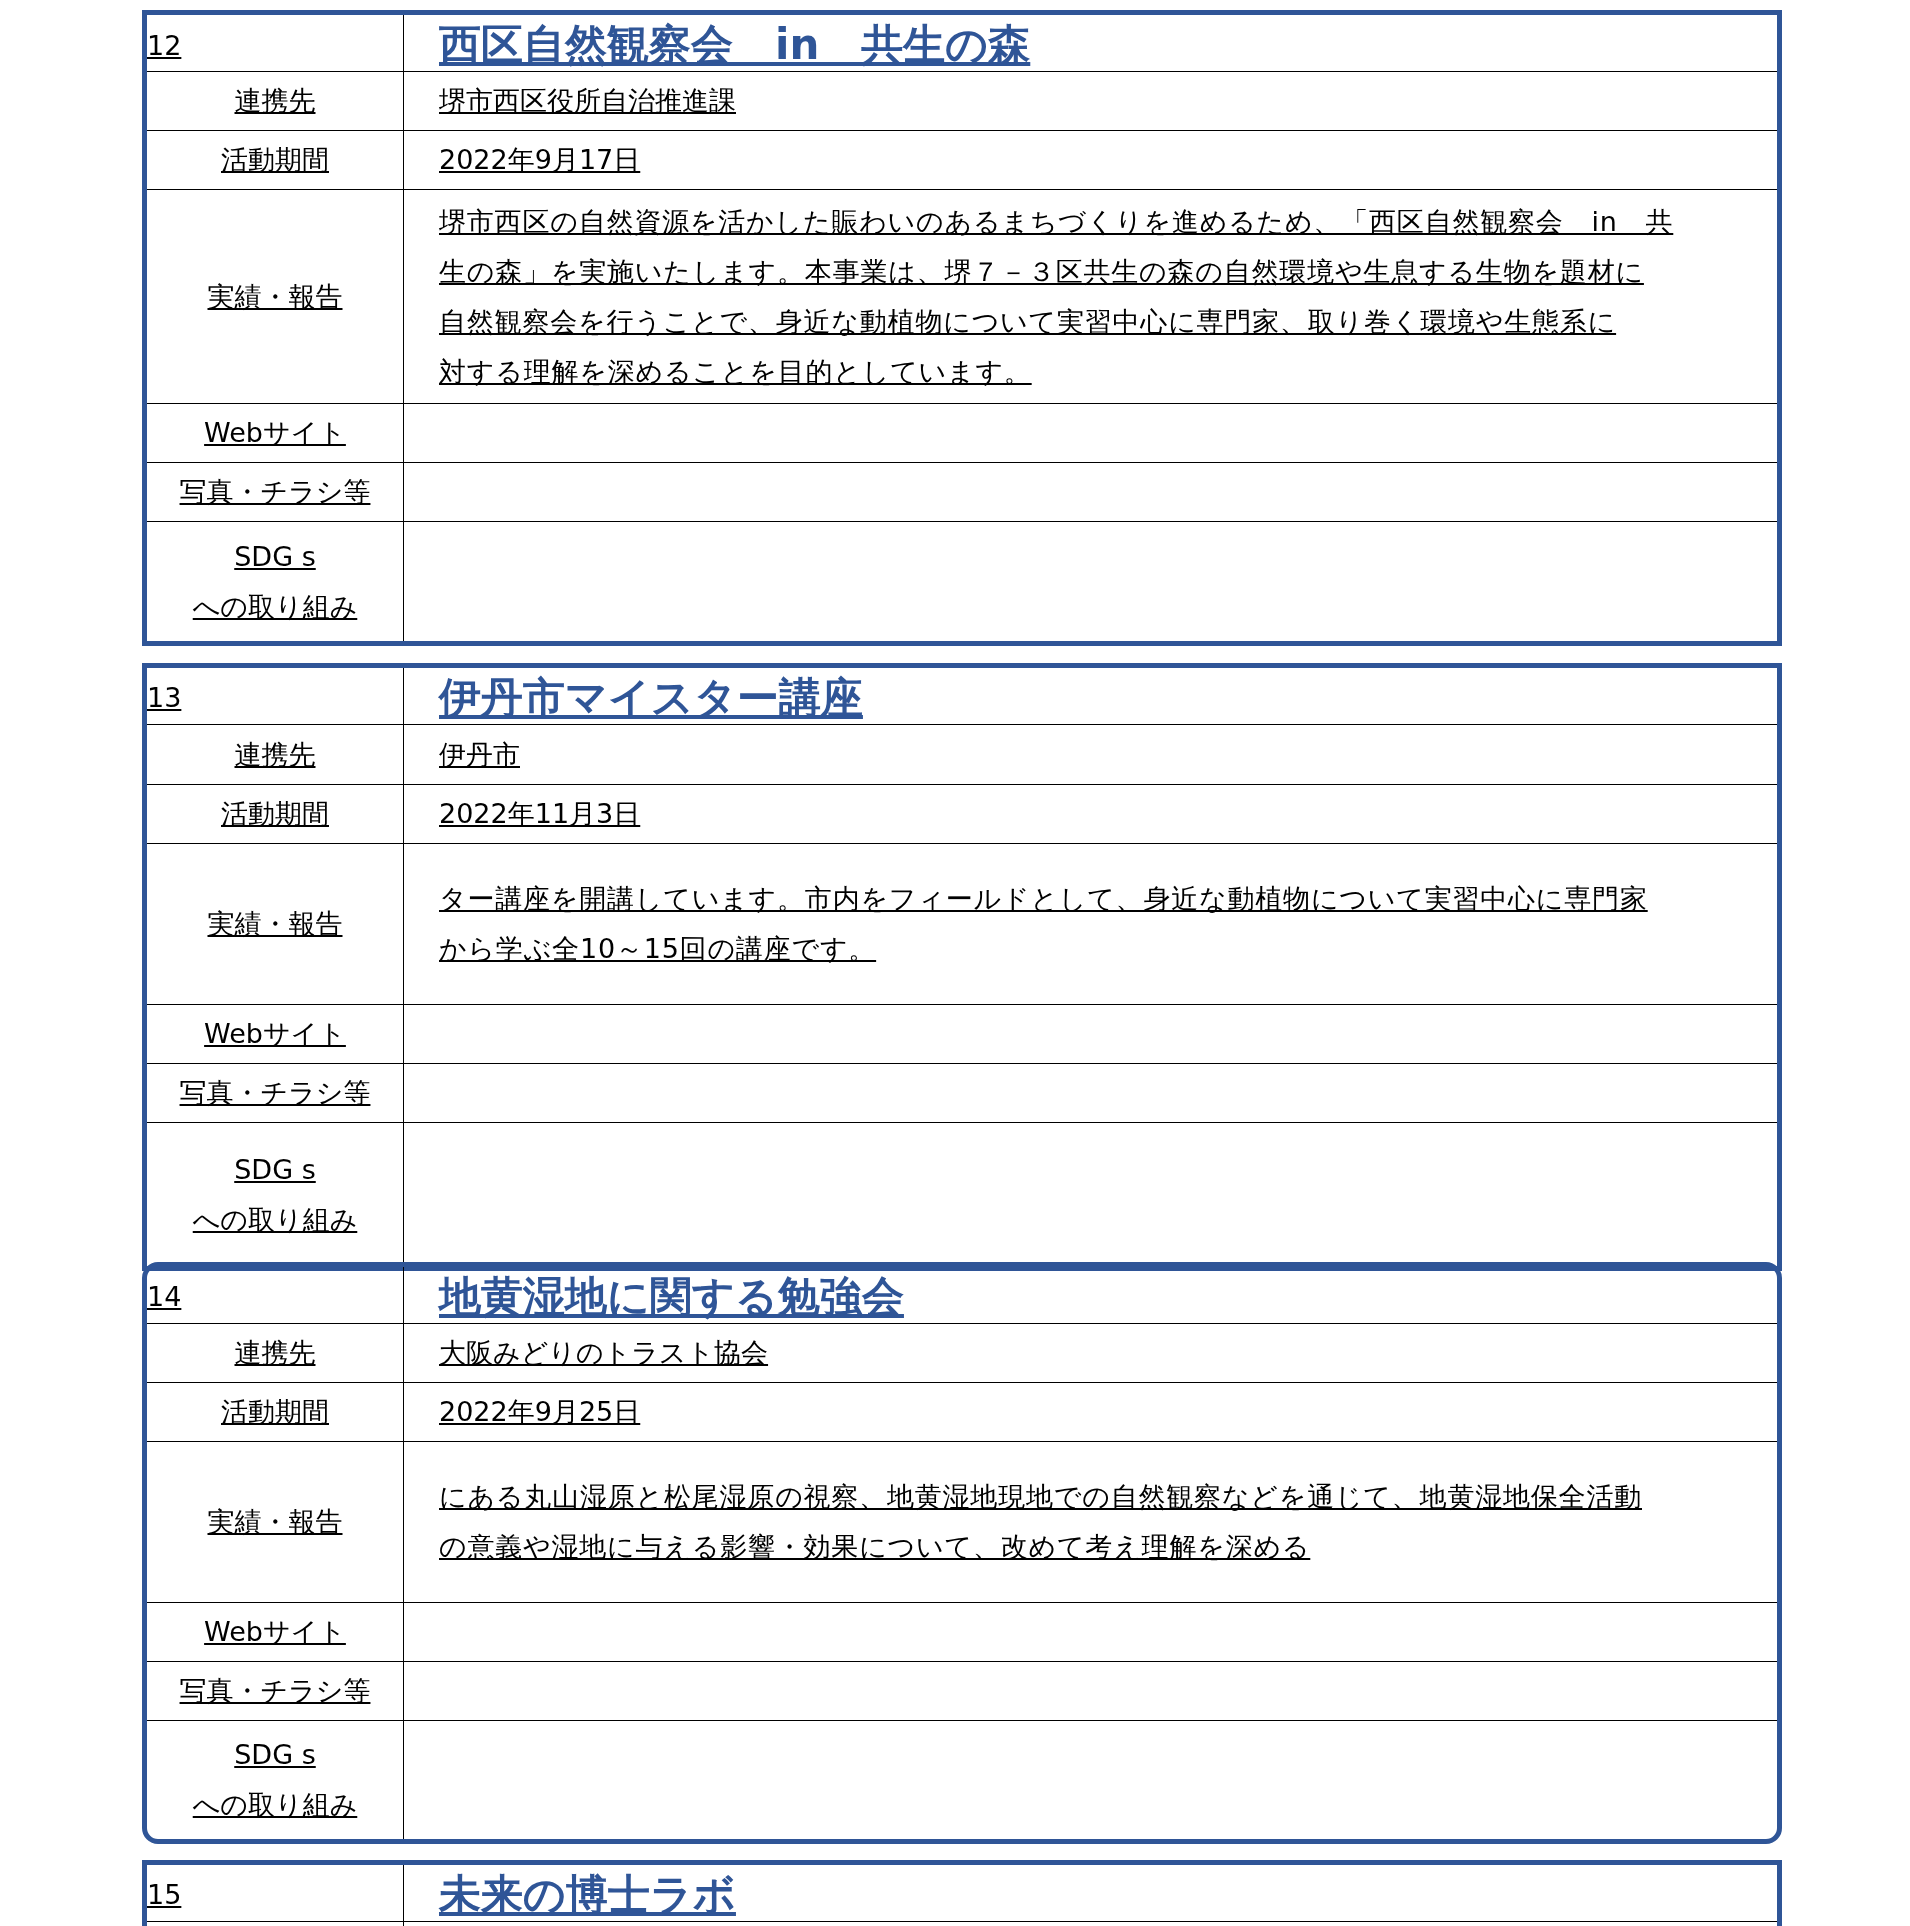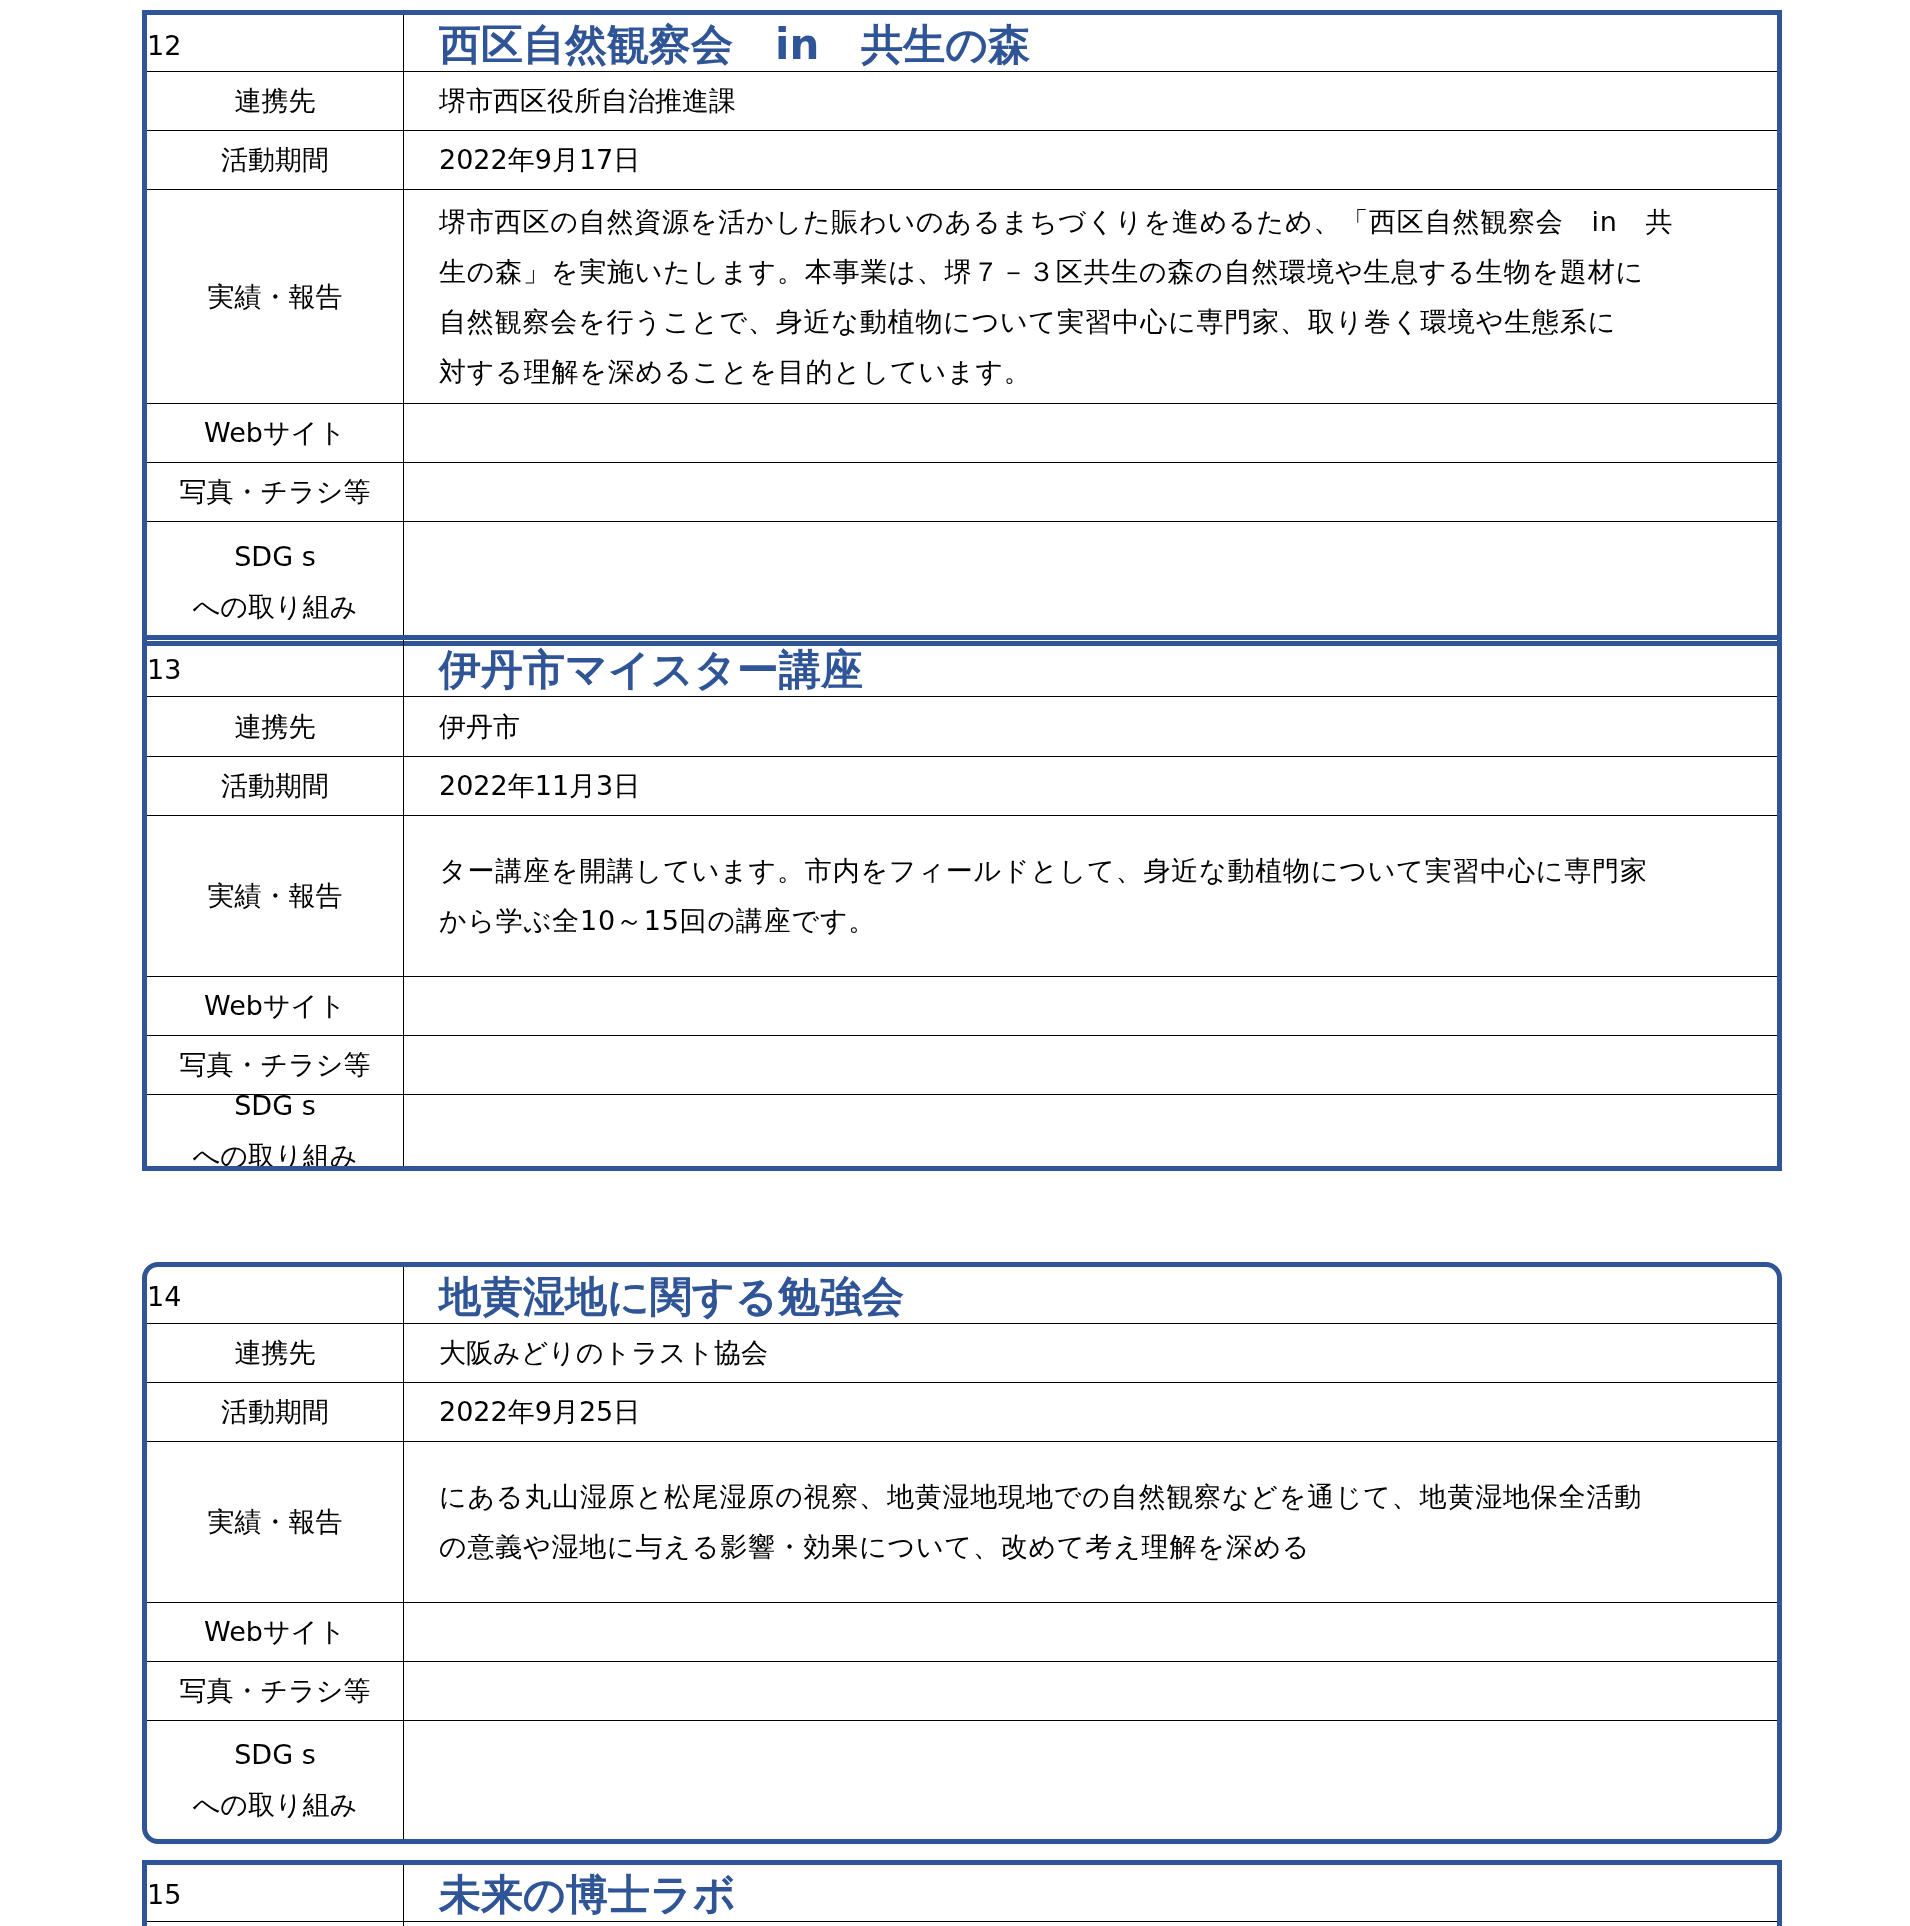--- a/index.html
+++ b/index.html
@@ -23,6 +23,7 @@
     align-items: center;
     border-bottom: 1.2px solid #000000;
     overflow: hidden;
+    text-decoration: underline;
   }
   .cell.last { border-bottom: none; }
   .label {

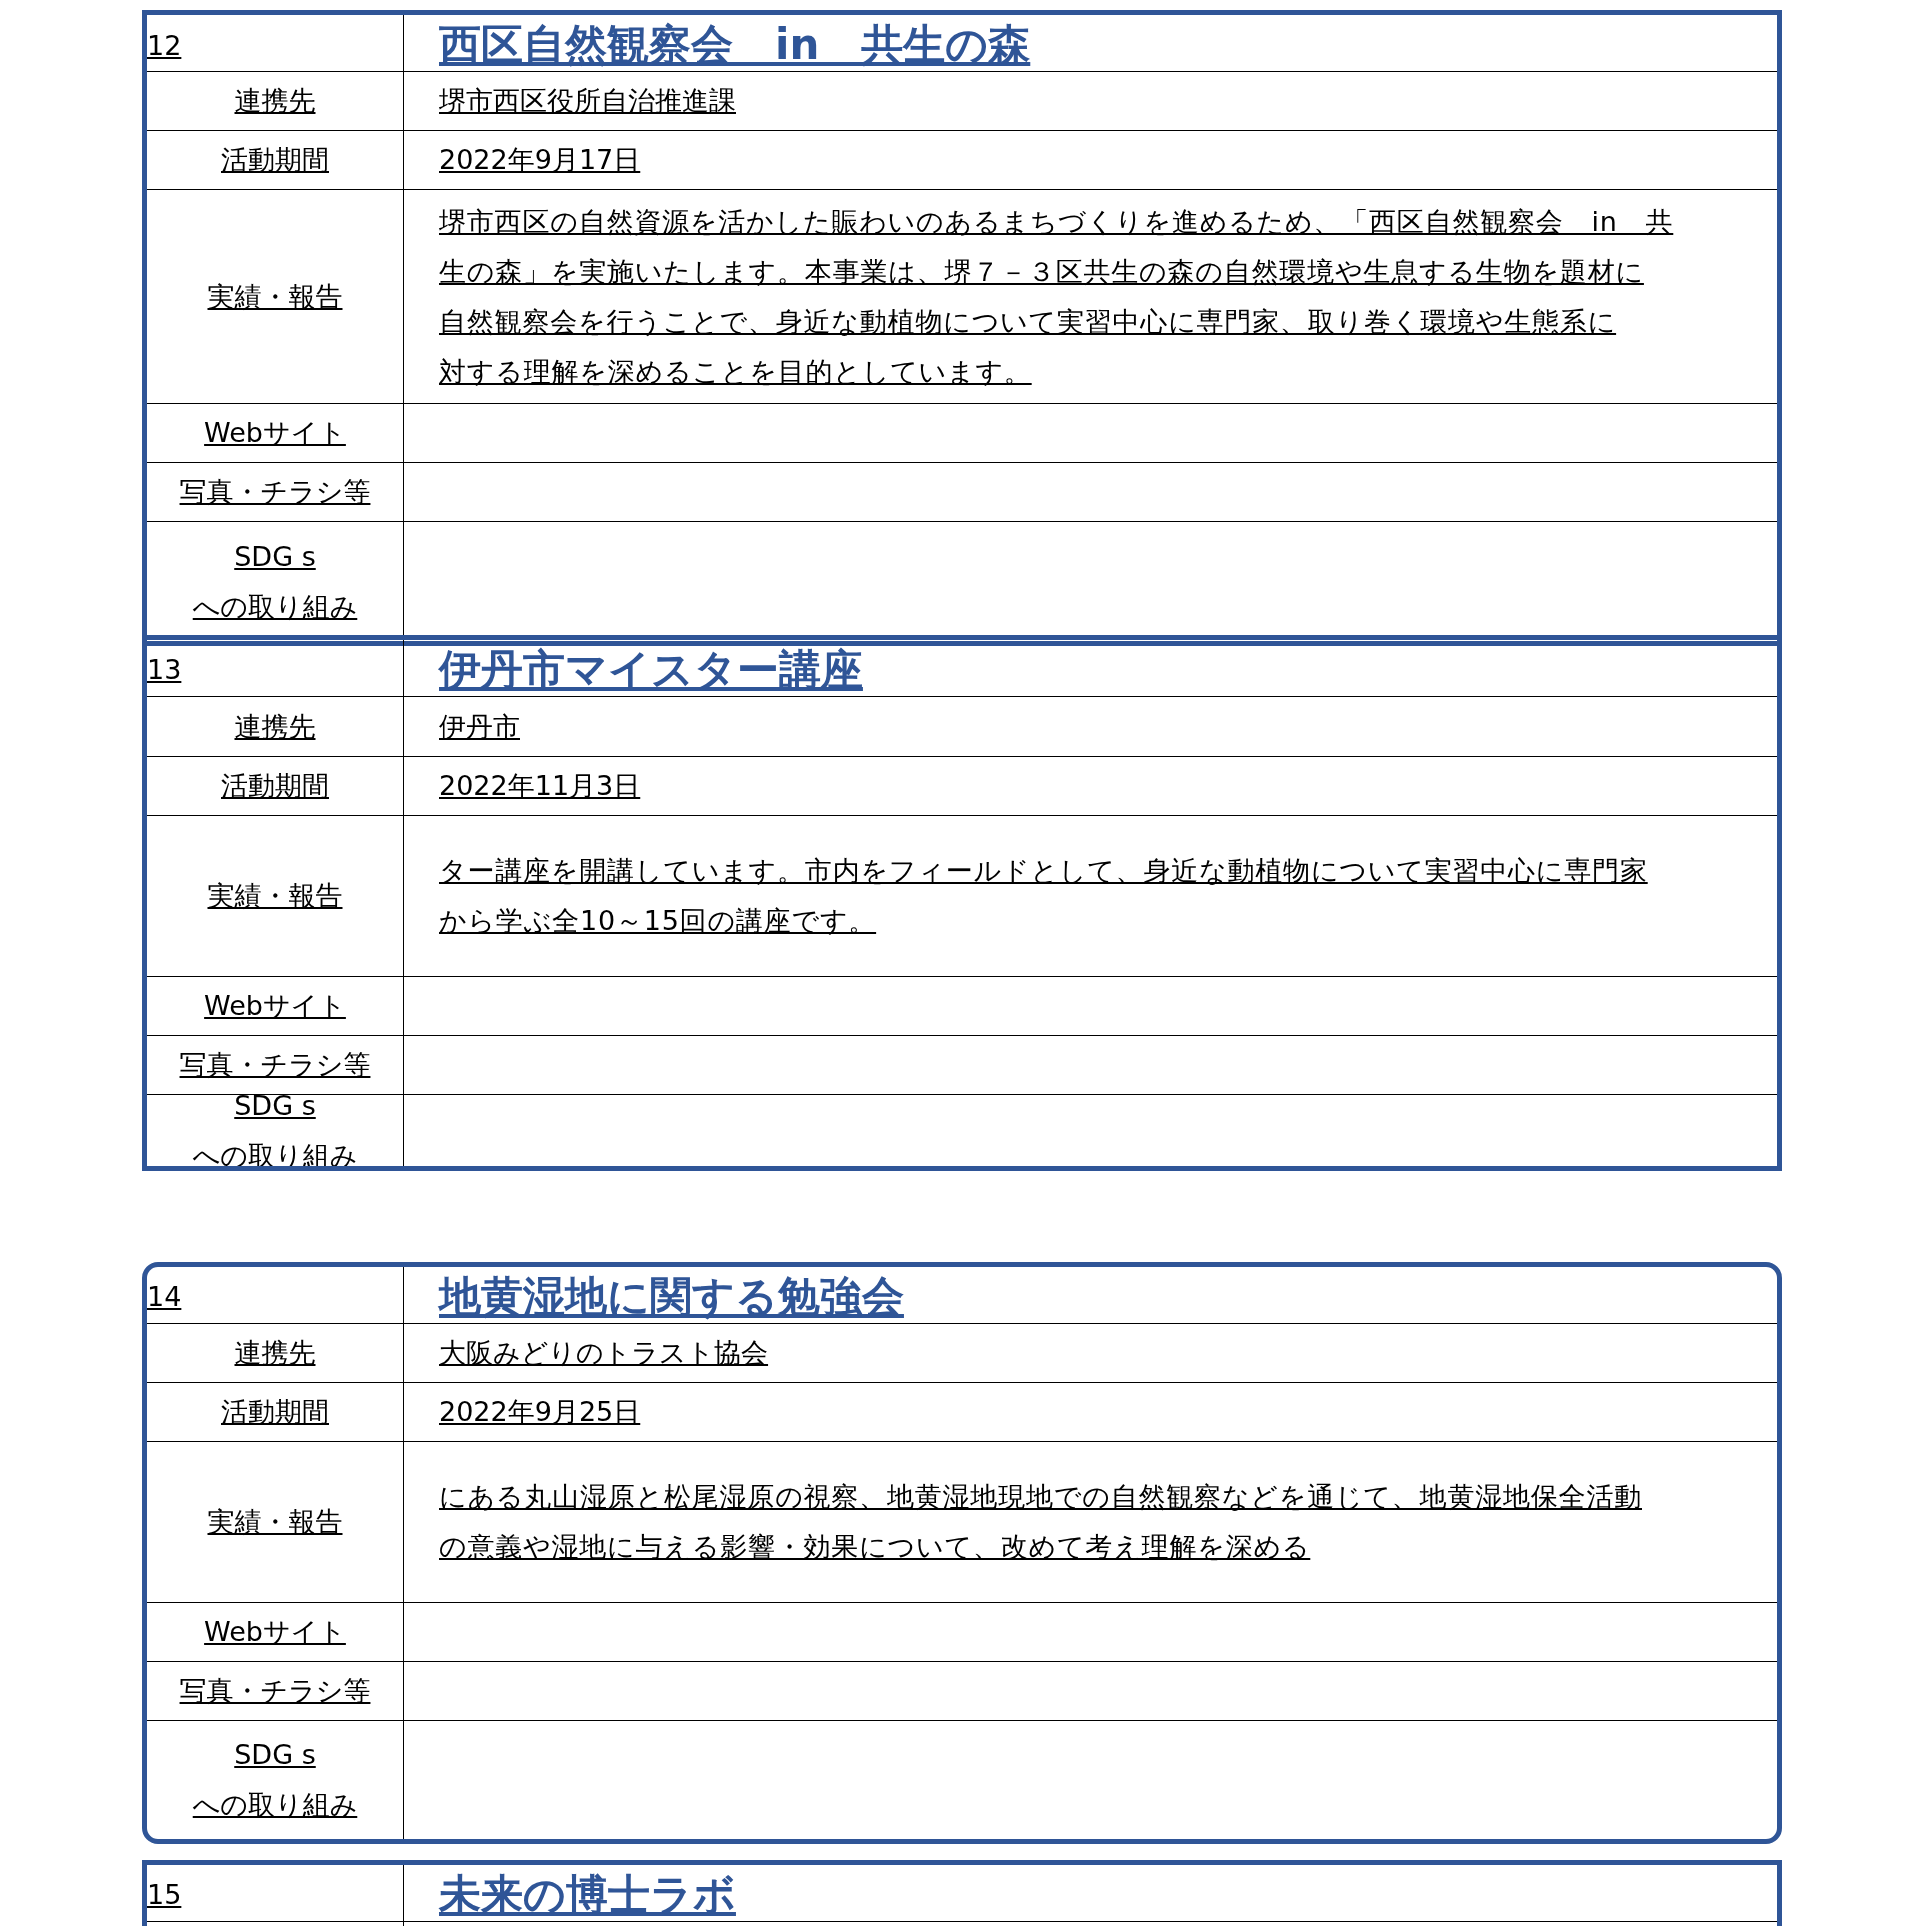--- a/index.html
+++ b/index.html
@@ -87,7 +87,7 @@
   <div class="cell value last"></div>
 </div>
 
-<div class="block" style="top:635px; height:536px; grid-template-rows:57px 60px 59px 161px 59px 59px 1fr;">
+<div class="block" style="top:663px; height:608px; grid-template-rows:57px 60px 59px 161px 59px 59px 1fr;">
   <div class="cell label num-cell">
     <span class="num">13</span>
   </div>

